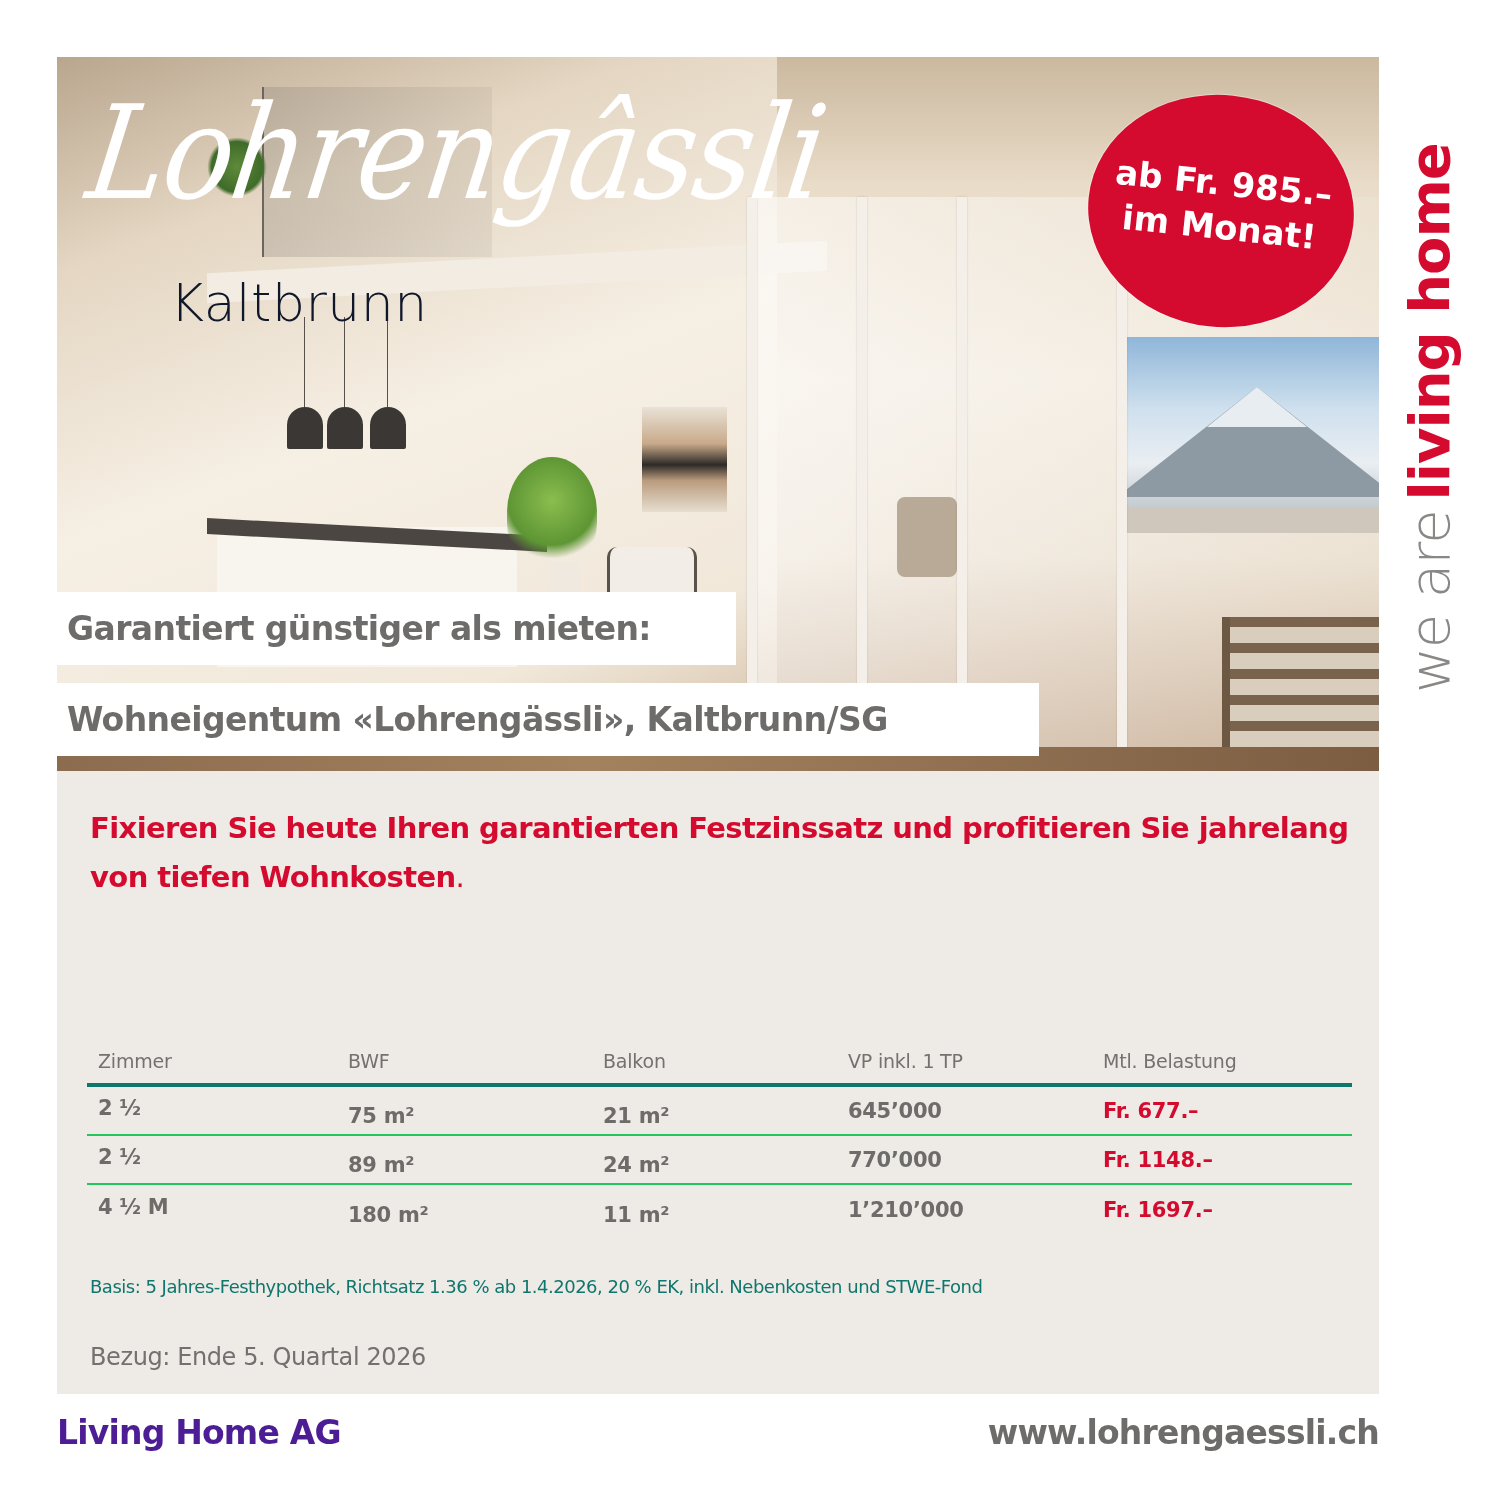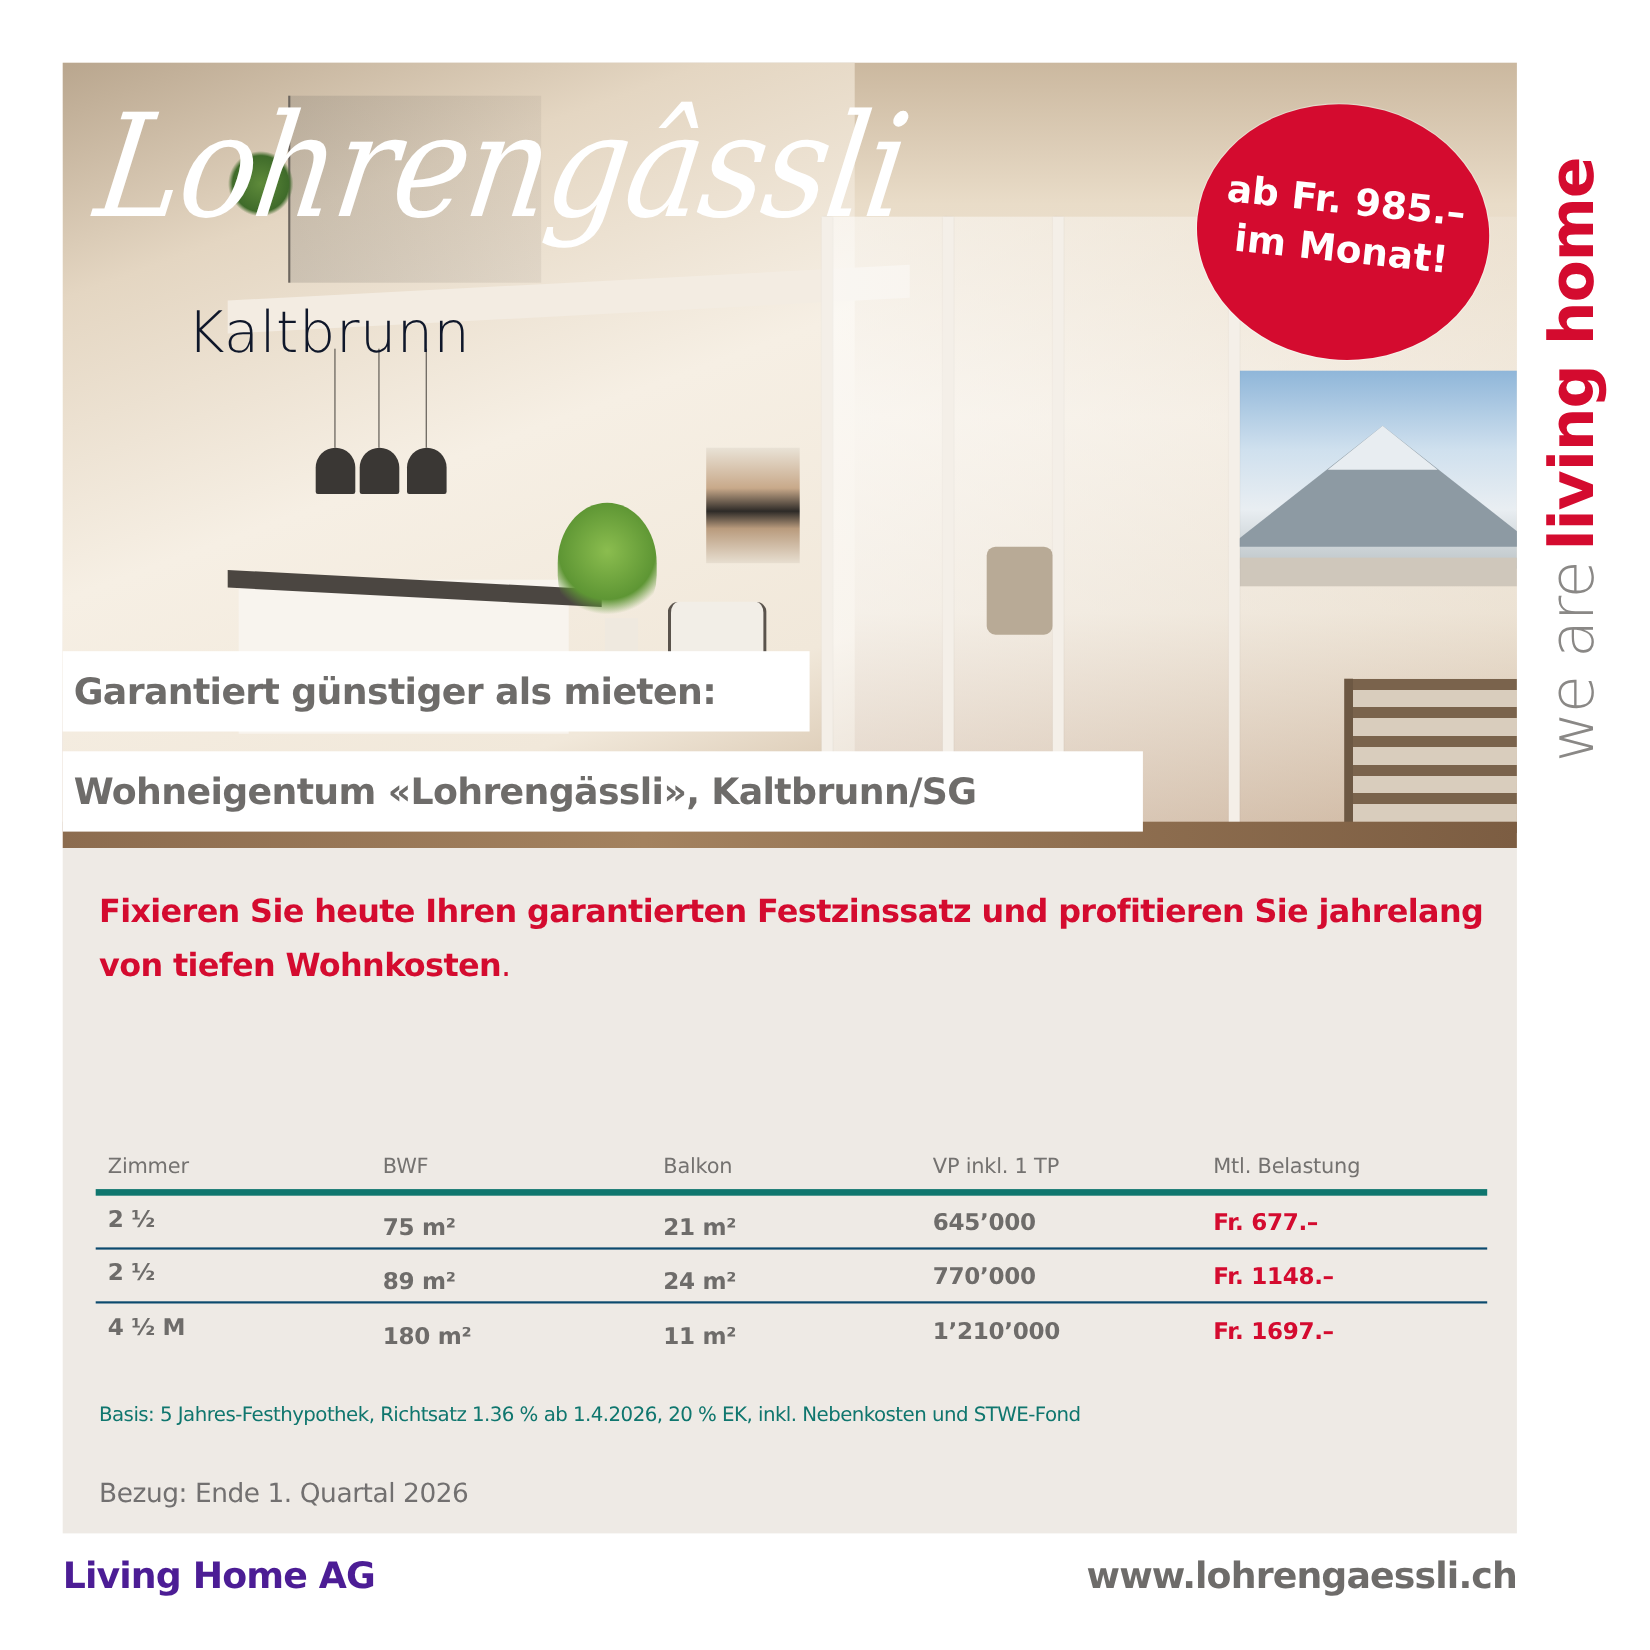--- a/index.html
+++ b/index.html
@@ -107,7 +107,7 @@
 
   .table { position: absolute; left: 30px; top: 268px; width: 1265px; }
   .thead, .trow { display: grid; grid-template-columns: 250px 255px 245px 255px 260px; }
-  .thead { height: 48px; align-items: center; border-bottom: 6px solid #0f766e; }
+  .thead { height: 48px; align-items: center; border-bottom: 4px solid #0f766e; }
   .thead span { font-family: "DejaVu Sans", sans-serif; font-weight: 400; font-size: 19px; color: #747270; padding-left: 11px; letter-spacing: -0.2px; }
   .trow { height: 49px; align-items: center; border-bottom: 2px solid #0c4a6e; }
   .trow:last-child { border-bottom: none; }

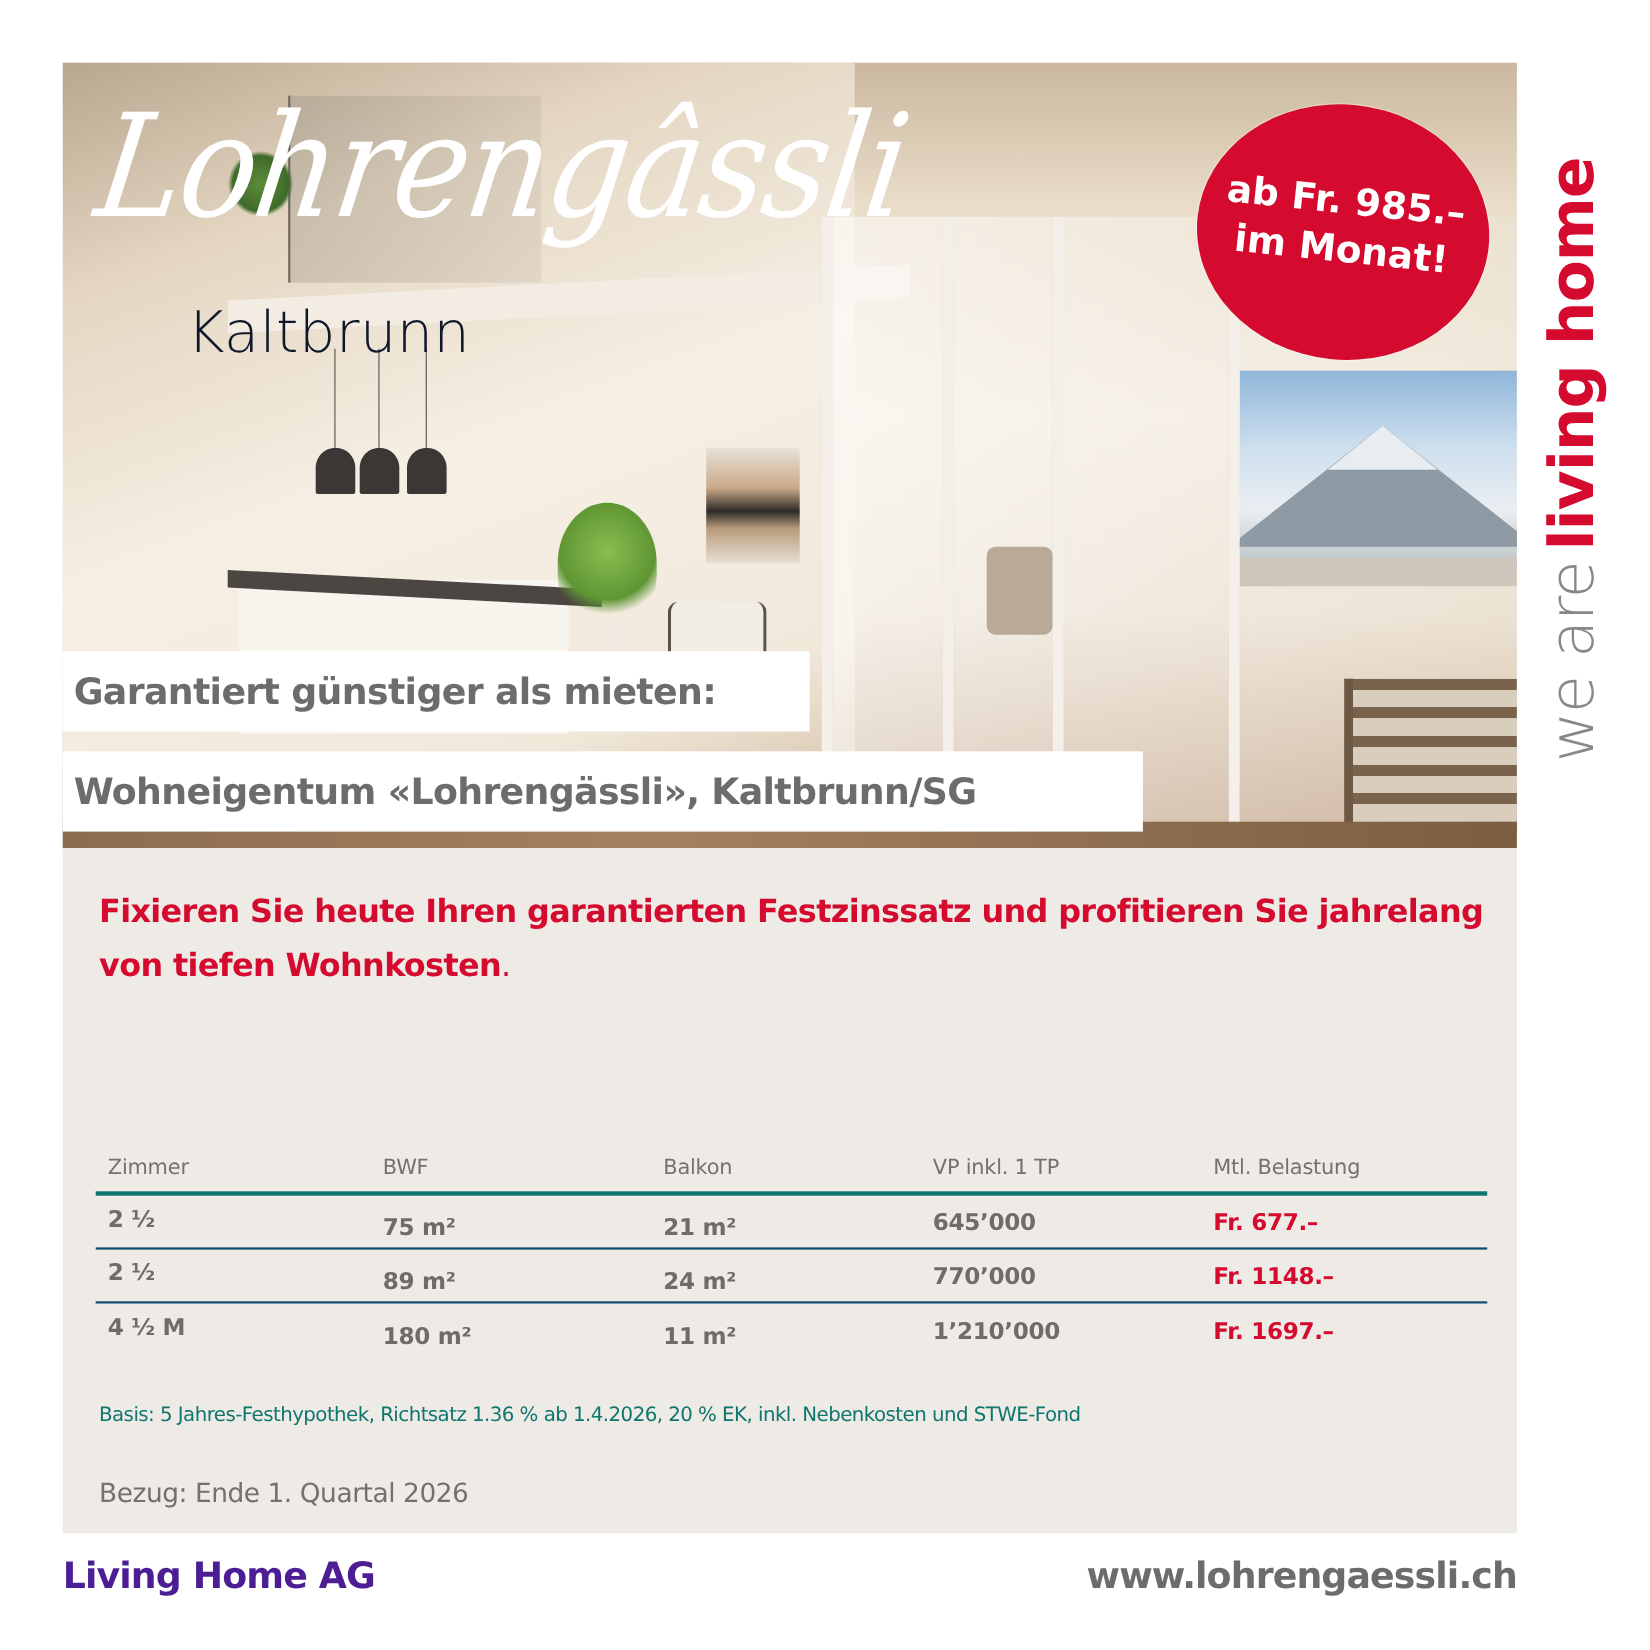--- a/index.html
+++ b/index.html
@@ -109,7 +109,7 @@
   .thead, .trow { display: grid; grid-template-columns: 250px 255px 245px 255px 260px; }
   .thead { height: 48px; align-items: center; border-bottom: 4px solid #0f766e; }
   .thead span { font-family: "DejaVu Sans", sans-serif; font-weight: 400; font-size: 19px; color: #747270; padding-left: 11px; letter-spacing: -0.2px; }
-  .trow { height: 49px; align-items: center; border-bottom: 2px solid #0c4a6e; }
+  .trow { height: 49px; align-items: center; border-bottom: 2px solid #22c55e; }
   .trow:last-child { border-bottom: none; }
   .trow span { font-family: "DejaVu Sans", sans-serif; font-weight: 700; font-size: 21px; color: #6e6c6a; padding-left: 11px; letter-spacing: -0.3px; }
   .trow span.up { position: relative; top: -3px; }

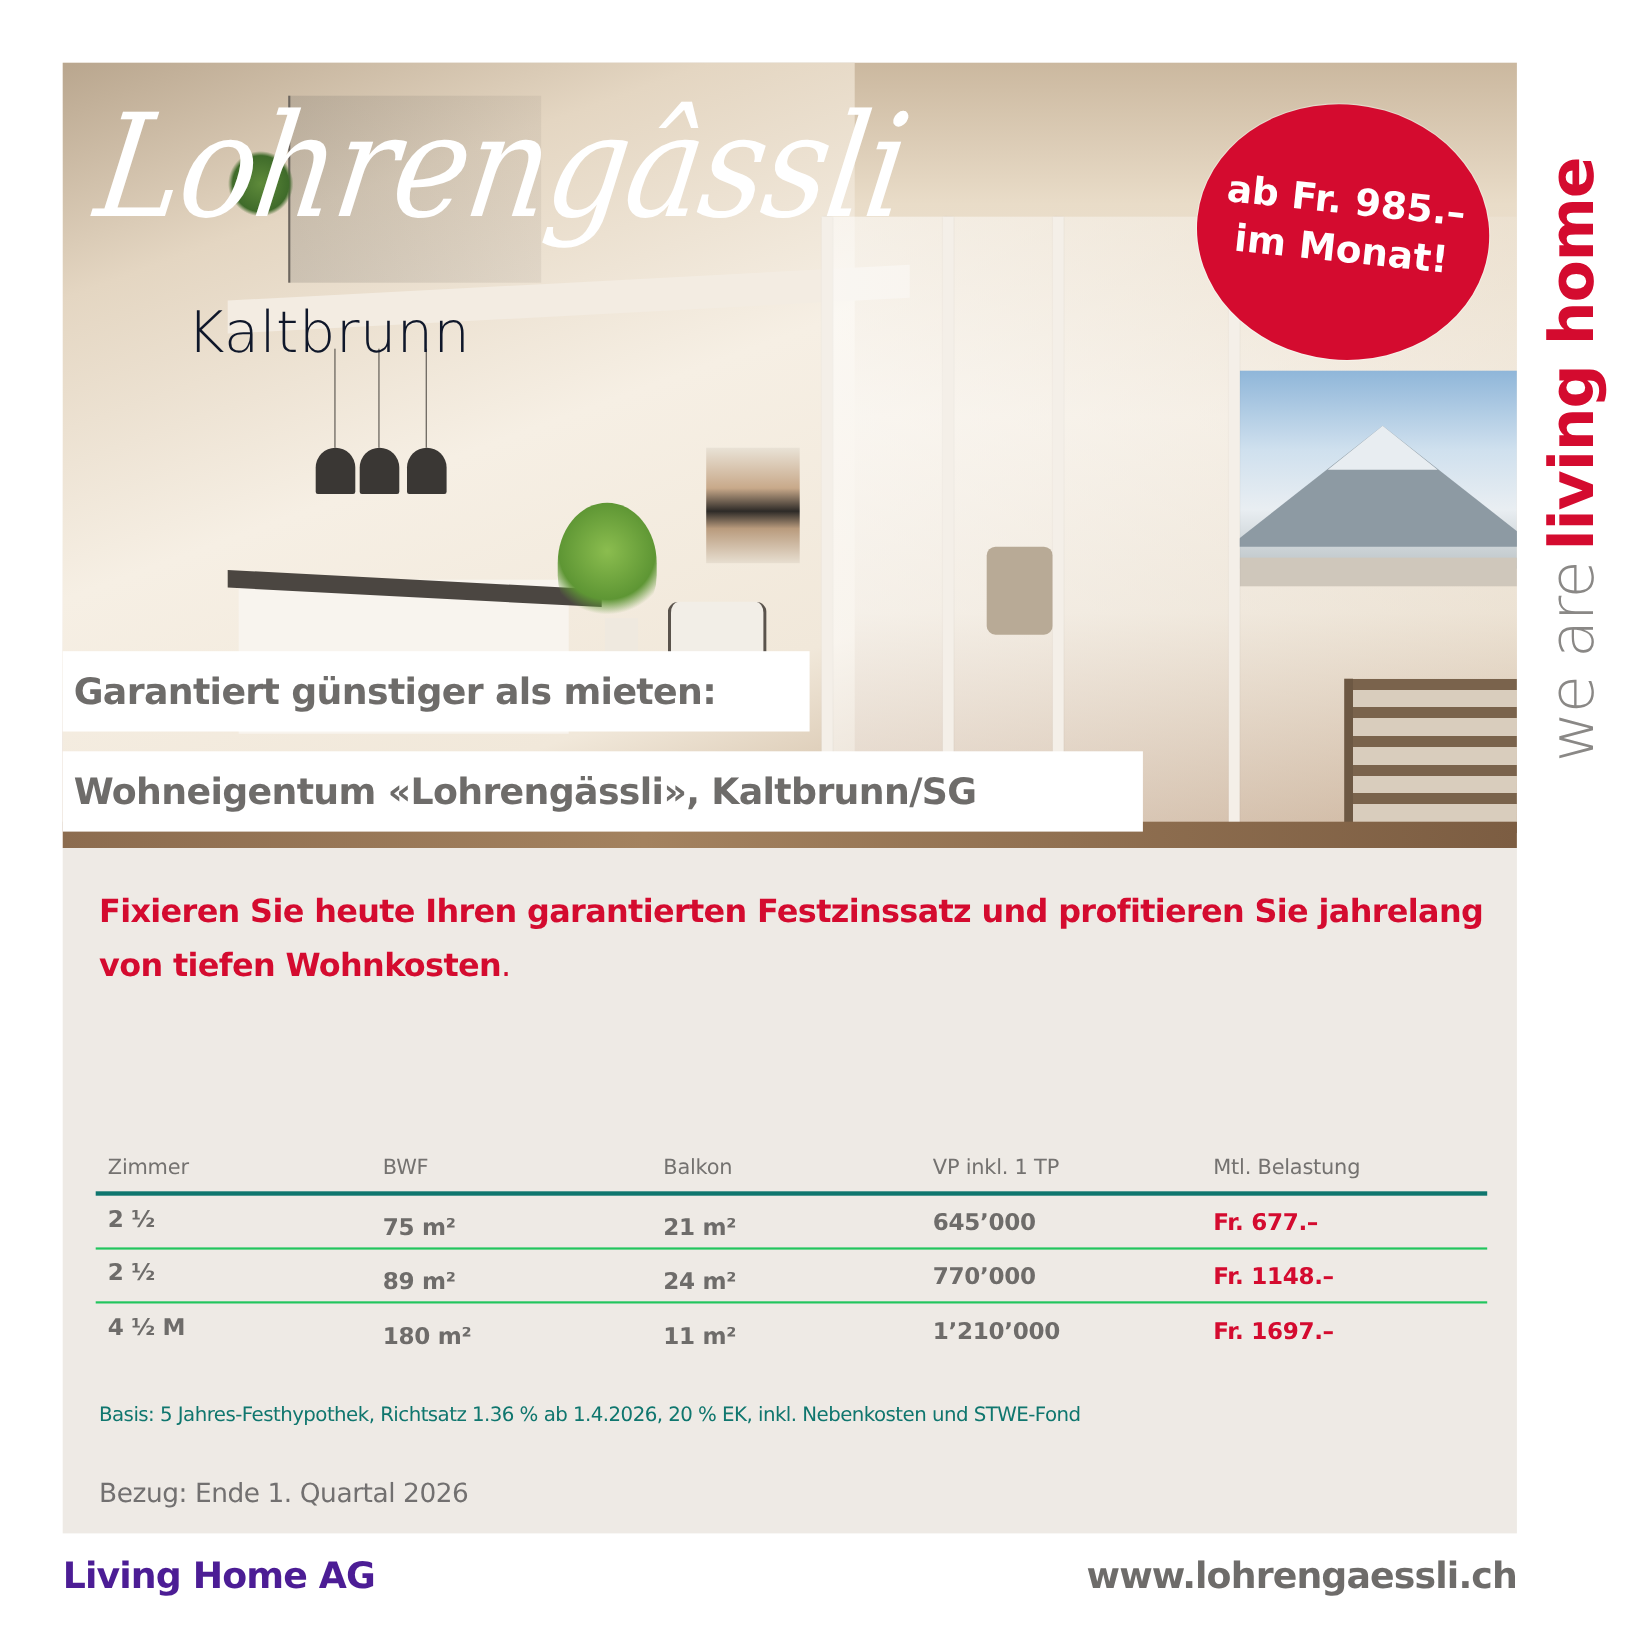--- a/index.html
+++ b/index.html
@@ -211,7 +211,7 @@
   </div>
 
   <div class="basis">Basis: 5 Jahres-Festhypothek, Richtsatz 1.36 % ab 1.4.2026, 20 % EK, inkl. Nebenkosten und STWE-Fond</div>
-  <div class="move-in">Bezug: Ende 1. Quartal 2026</div>
+  <div class="move-in">Bezug: Ende 5. Quartal 2026</div>
 </div>
 
 <div class="footer-left">Living Home AG</div>

